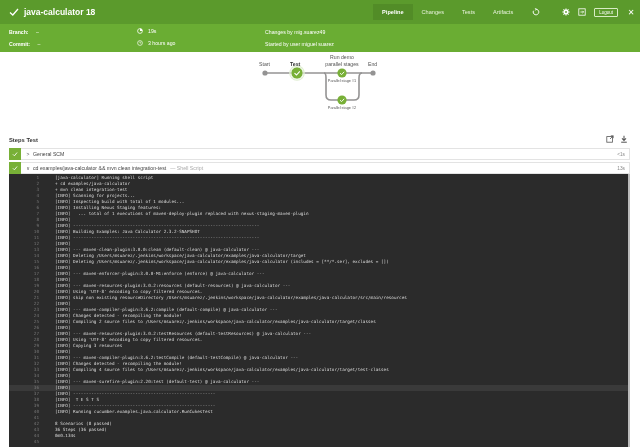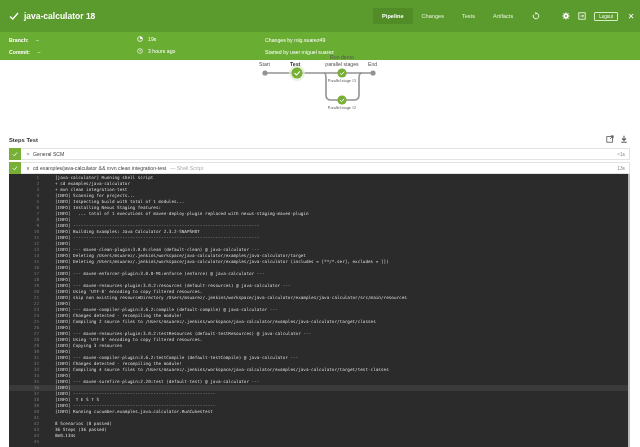--- a/index.html
+++ b/index.html
@@ -4,7 +4,7 @@
 <style>
   * { box-sizing: border-box; margin: 0; padding: 0; }
   html, body { width: 640px; height: 447px; overflow: hidden; background: #ffffff; font-family: "Liberation Sans", sans-serif; color: #333; }
-  .topbar { height: 32px; background: #5b9a2c; display: flex; align-items: center; }
+  .topbar { height: 24px; background: #5b9a2c; display: flex; align-items: center; }
   .title { display: flex; align-items: center; padding-left: 9px; flex: 1; color: #fff; font-size: 8.5px; font-weight: bold; }
   .title .check { width: 10px; height: 10px; margin-right: 5px; }
   .nav { display: flex; align-items: stretch; height: 16px; }

